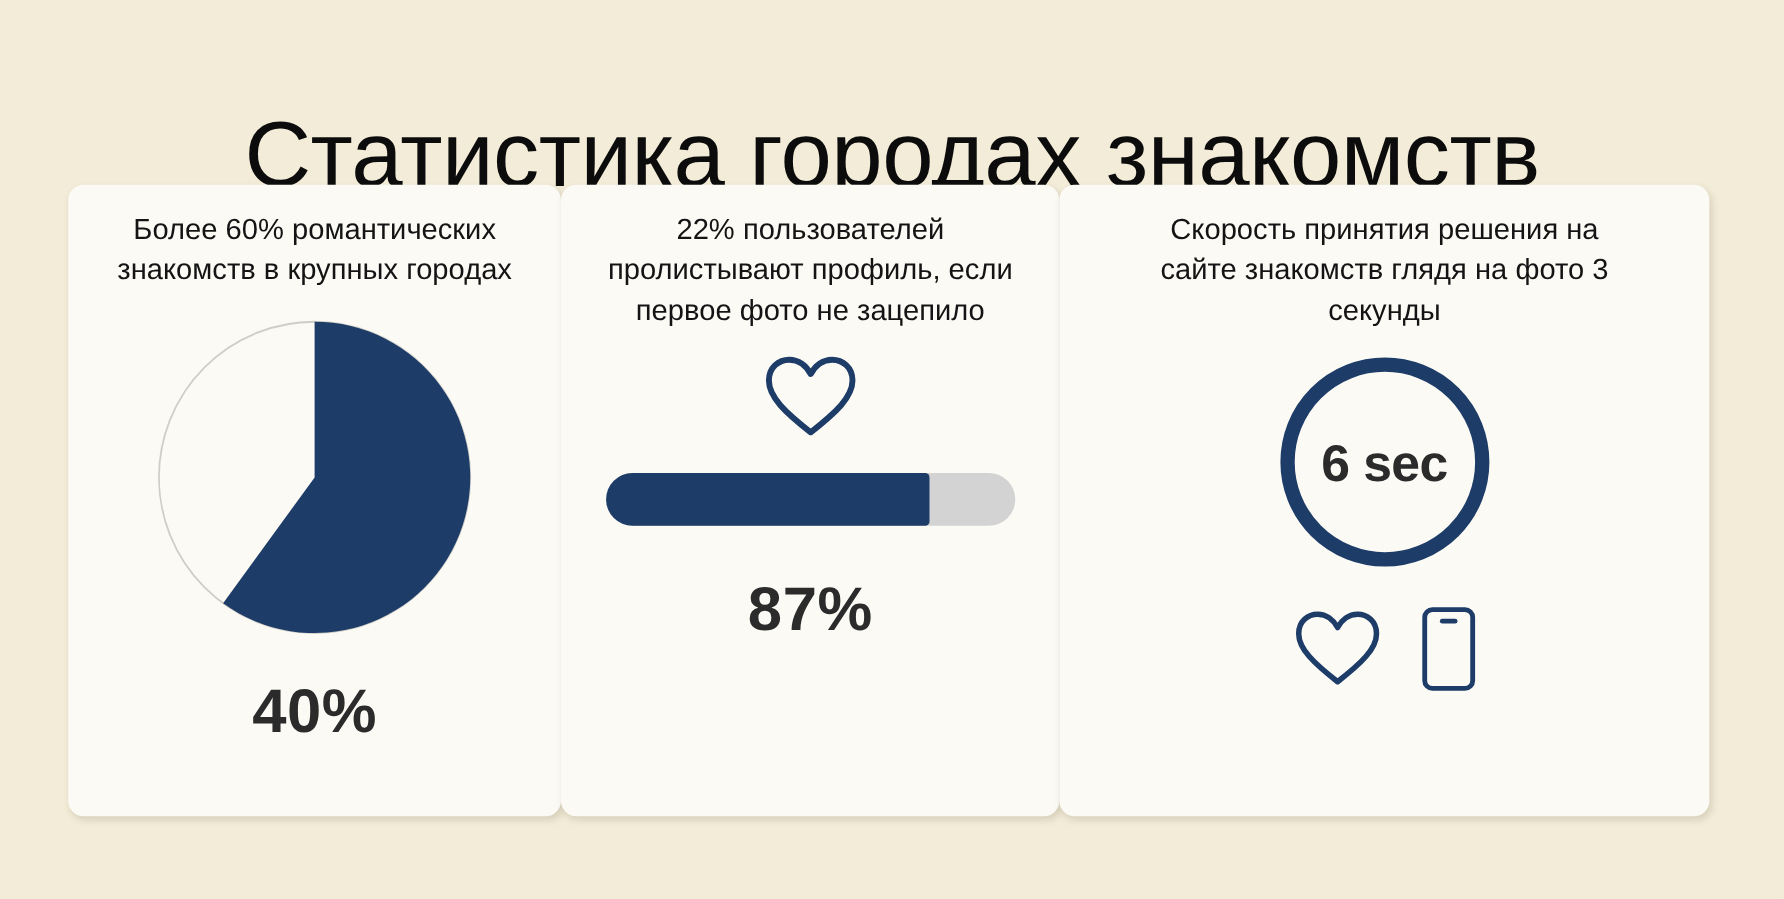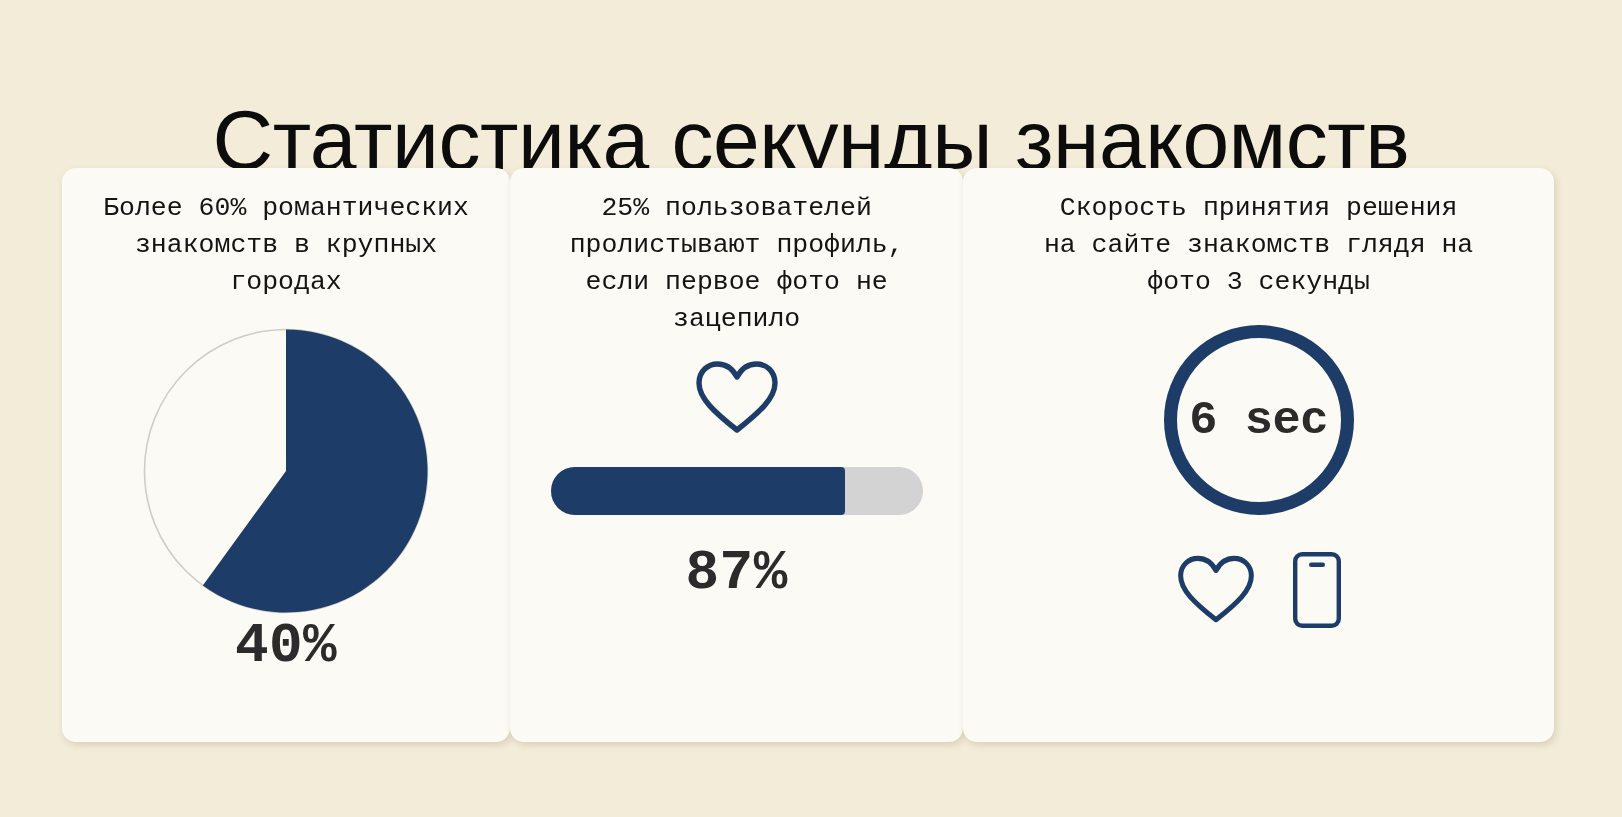--- a/index.html
+++ b/index.html
@@ -170,7 +170,7 @@
 
 <div class="infographic">
 
-  <h1 class="page-title">Статистика секунды знакомств</h1>
+  <h1 class="page-title">Статистика городах знакомств</h1>
 
   <div class="cards-row">
 

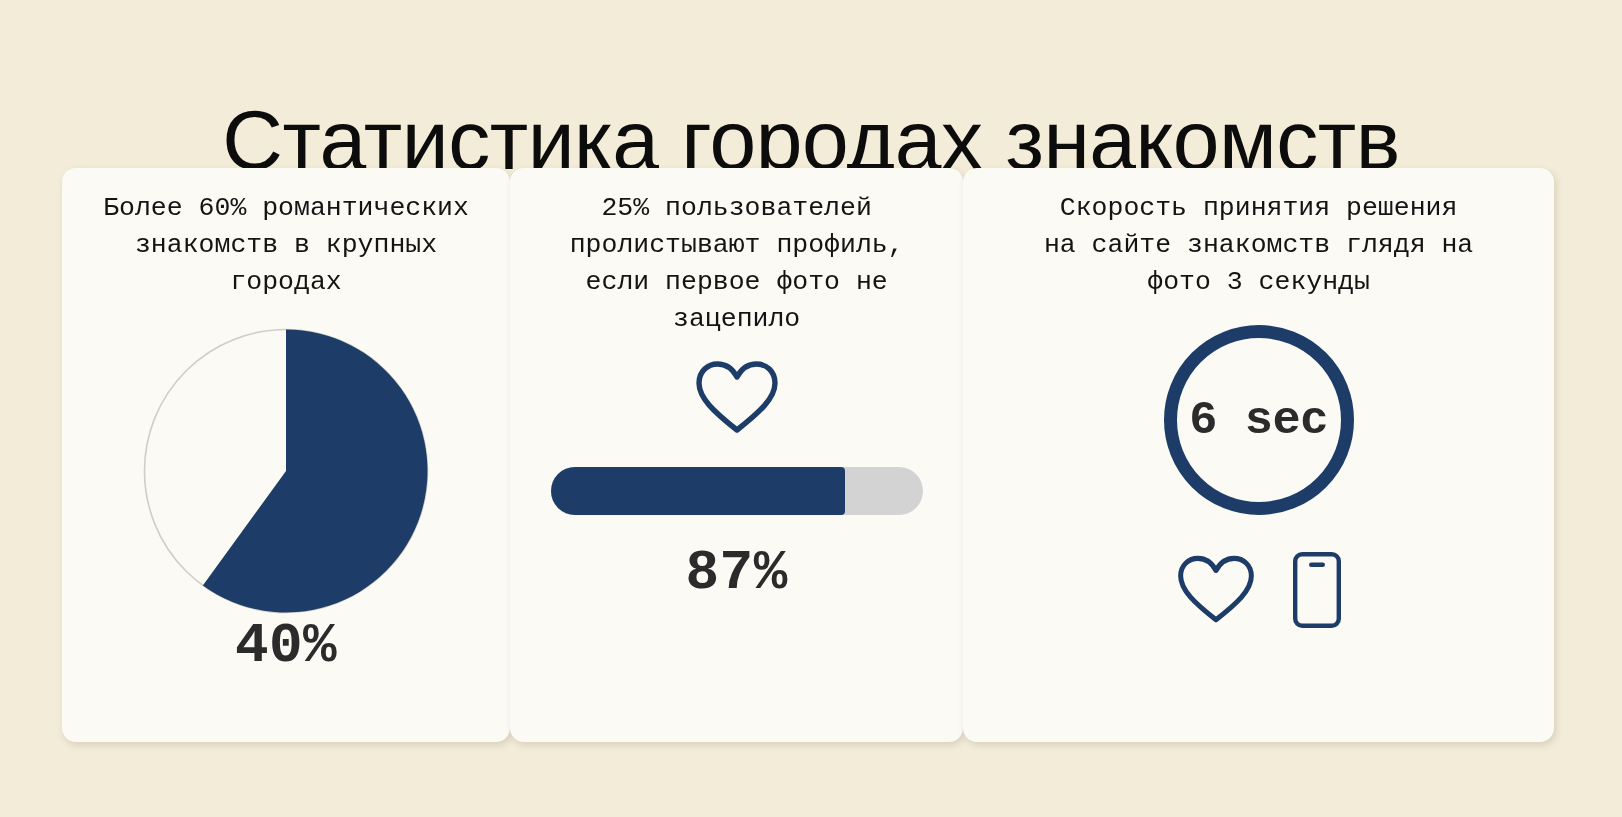--- a/index.html
+++ b/index.html
@@ -49,7 +49,6 @@
     display: flex;
     justify-content: flex-end;
     align-items: stretch;
-    font-family: Liberation Mono, monospace;
   }
 
   .card {

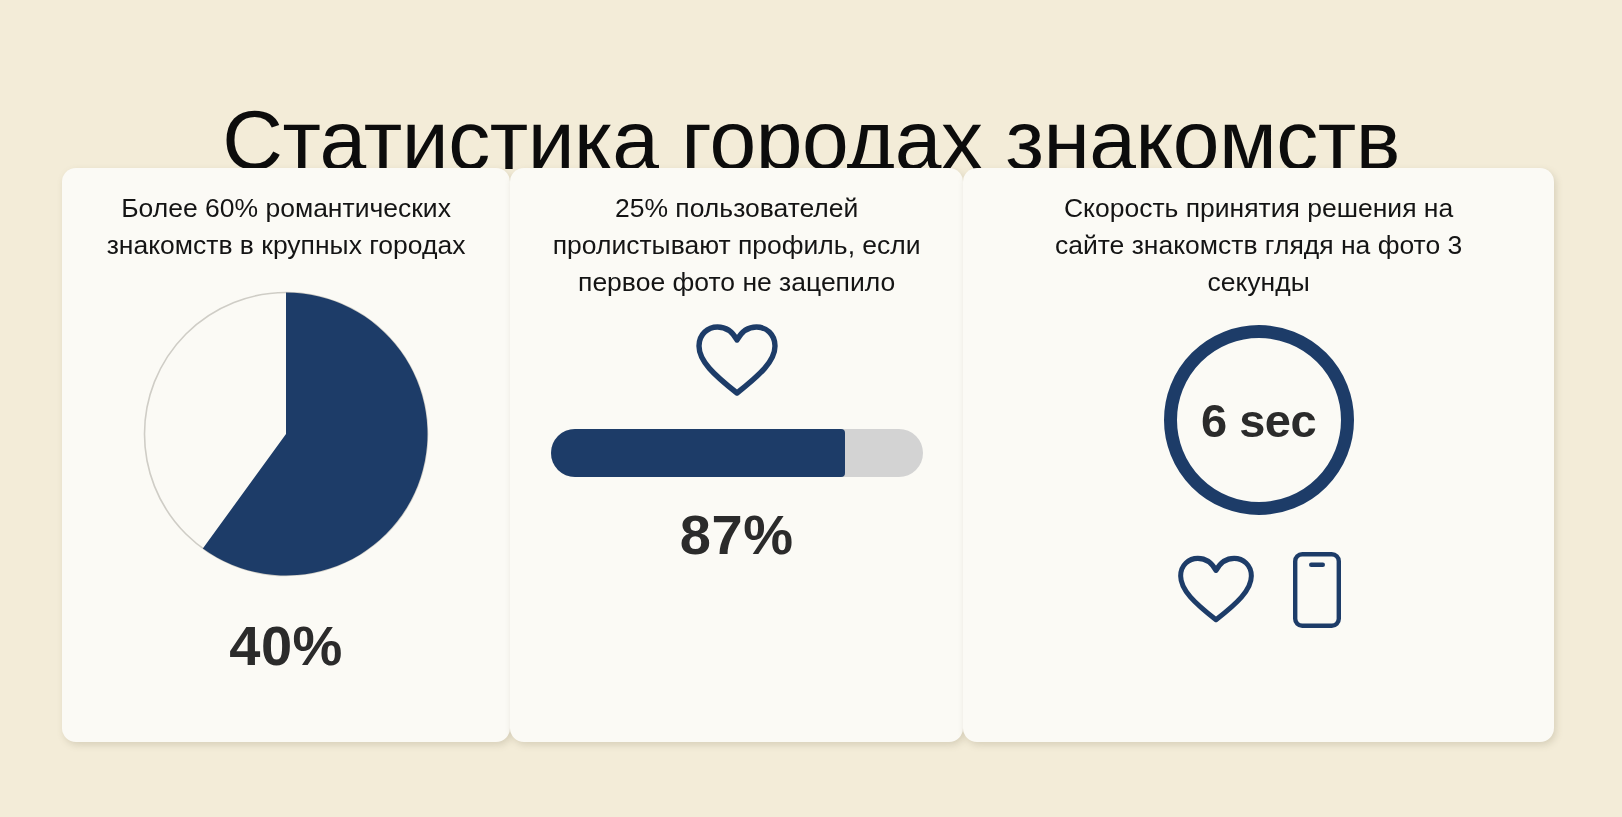--- a/index.html
+++ b/index.html
@@ -189,7 +189,7 @@
     </section>
 
     <section class="card card-2">
-      <div class="card-caption">25% пользователей пролистывают профиль, если первое фото не зацепило</div>
+      <div class="card-caption">22% пользователей пролистывают профиль, если первое фото не зацепило</div>
 
       <div class="heart-top">
         <svg width="86" height="76" viewBox="0 0 86 76">

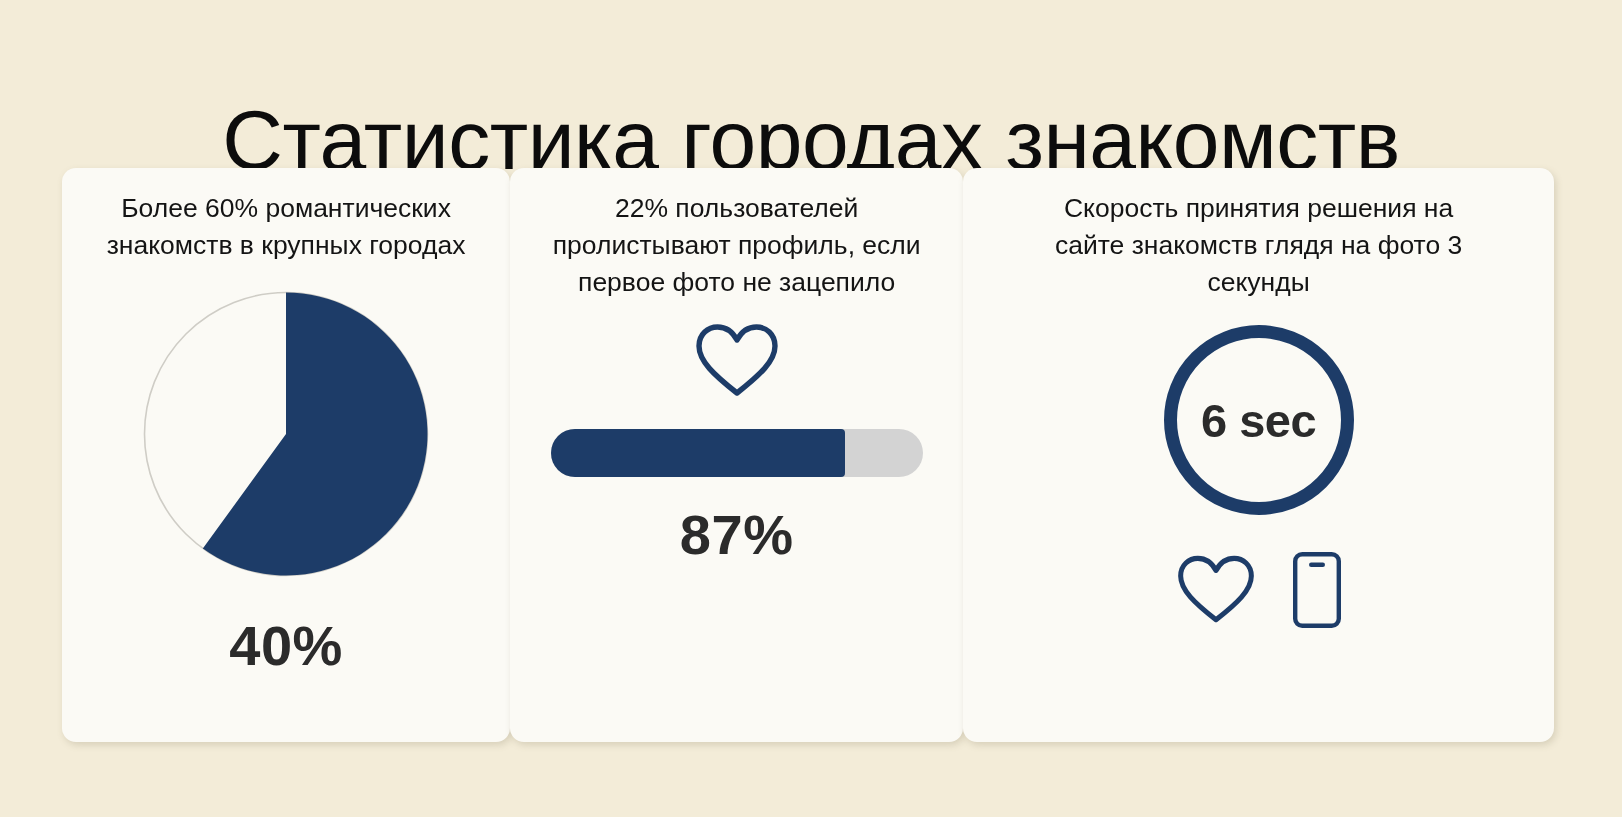--- a/index.html
+++ b/index.html
@@ -127,7 +127,7 @@
     border-radius: 24px 4px 4px 24px;
   }
   .stat-87 {
-    margin-top: 28px;
+    margin-top: 46px;
     text-align: center;
   }
 

